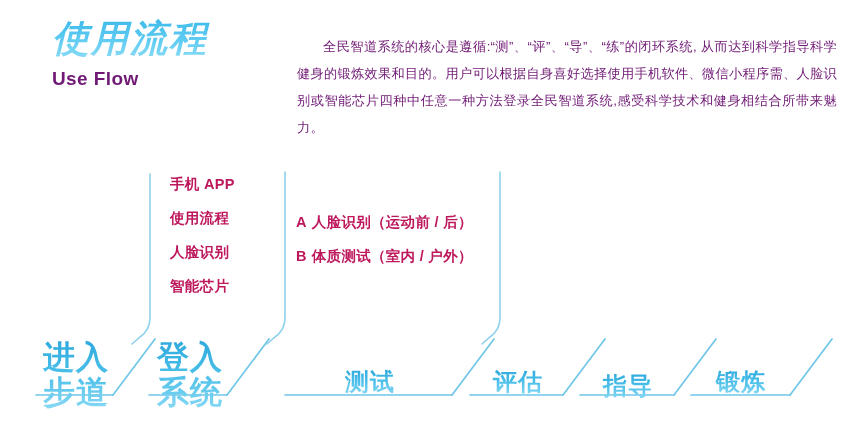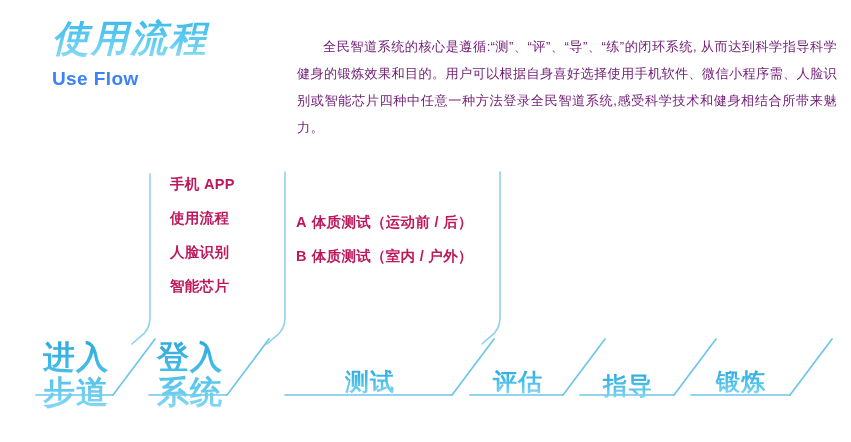--- a/index.html
+++ b/index.html
@@ -42,7 +42,7 @@
     margin-top: 7px;
     font-size: 19px;
     font-weight: bold;
-    color: #3b82f6;
+    color: #701a75;
     letter-spacing: 0.4px;
   }
 

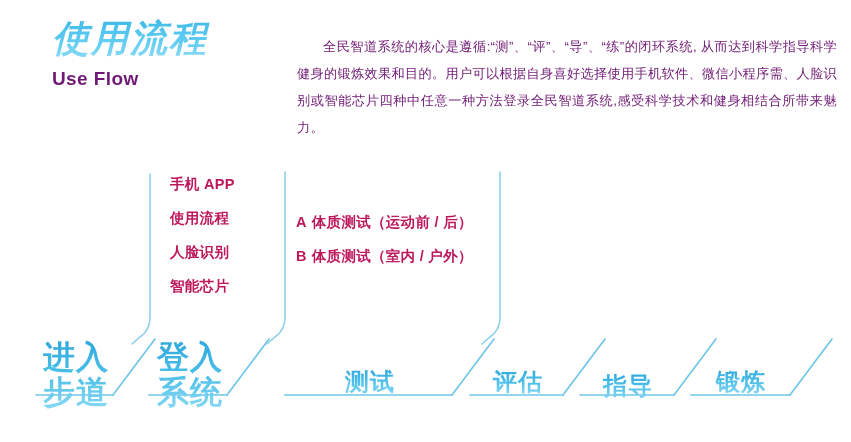--- a/index.html
+++ b/index.html
@@ -163,7 +163,7 @@
 
   <div id="col-test">
     <div class="detail-item">
-      <span class="marker">A</span><span>体质测试（运动前 / 后）</span>
+      <span class="marker">A</span><span>人脸识别（运动前 / 后）</span>
     </div>
     <div class="detail-item">
       <span class="marker">B</span><span>体质测试（室内 / 户外）</span>

